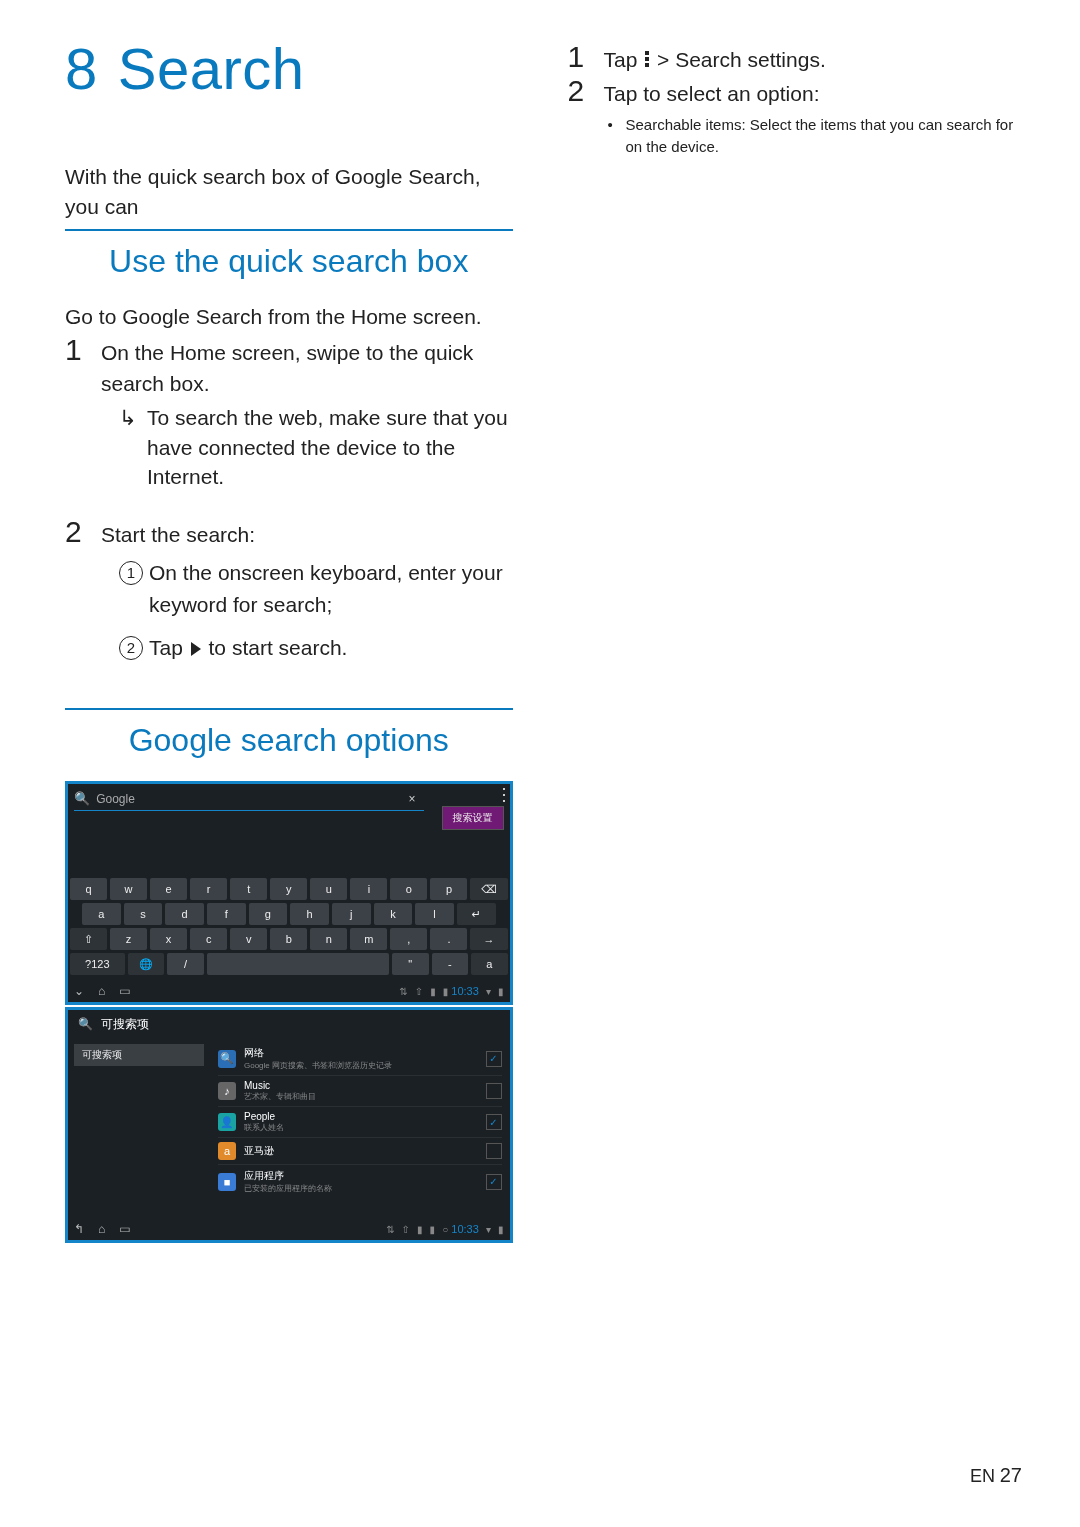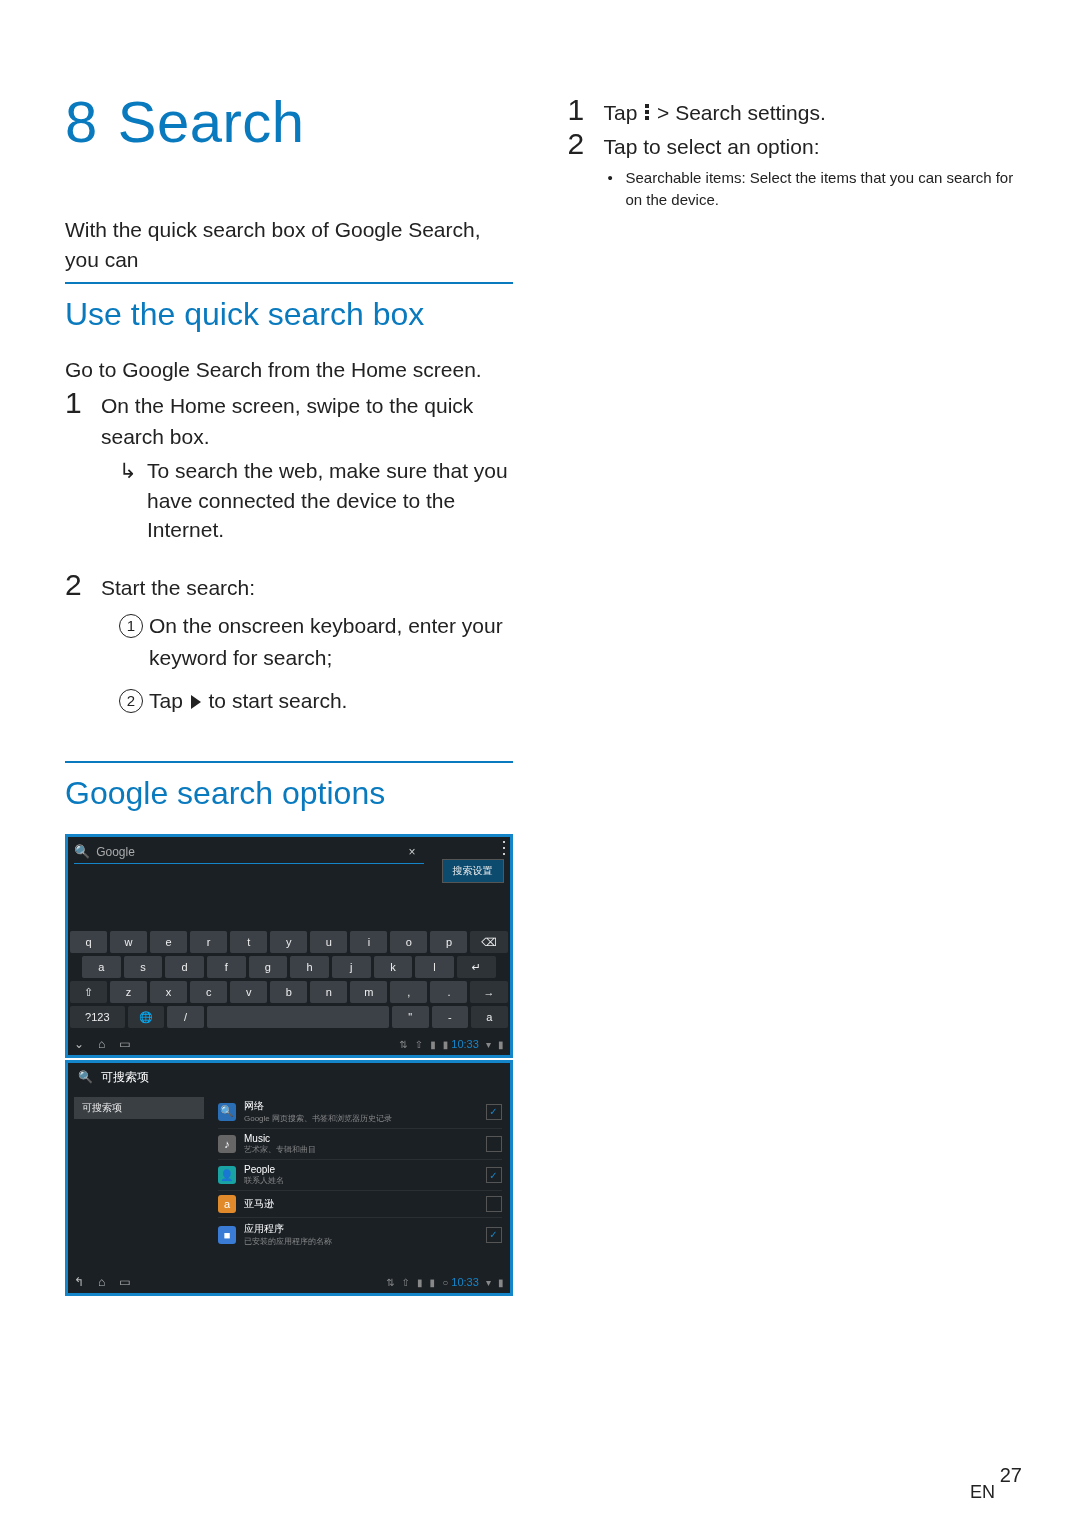--- a/index.html
+++ b/index.html
@@ -14,7 +14,7 @@
     position: relative;
   }
   .page {
-    padding: 88px 65px 40px 65px;
+    padding: 35px 65px 40px 65px;
     display: flex;
     gap: 55px;
     height: 100%;

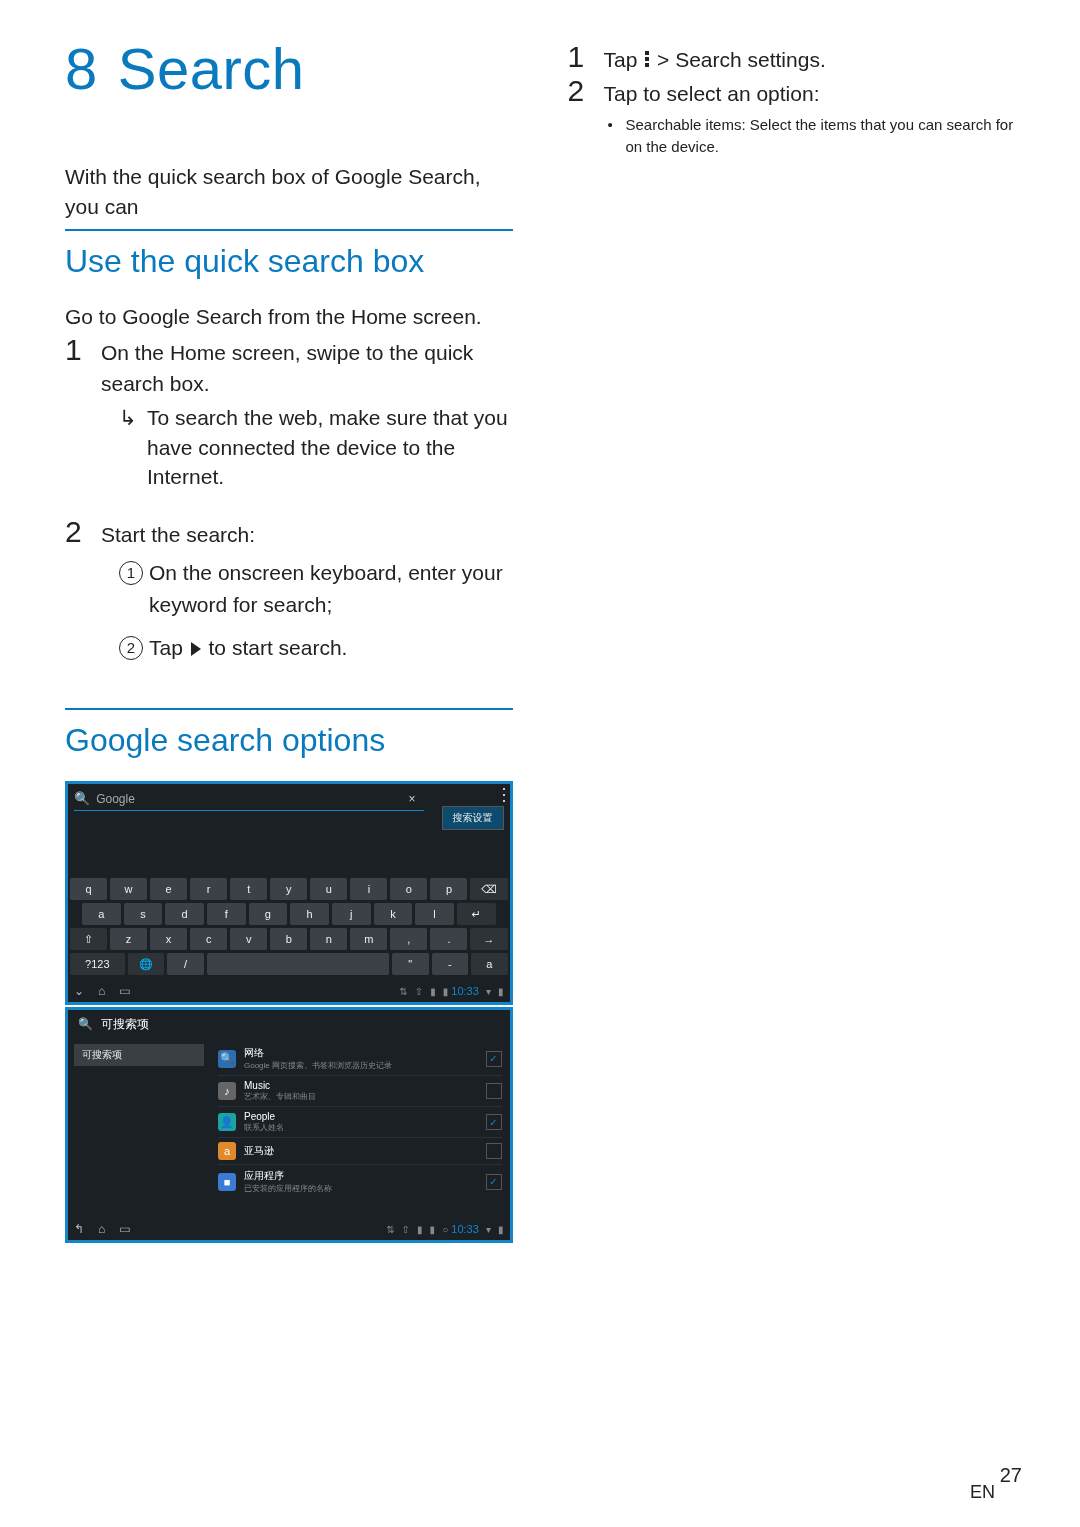--- a/index.html
+++ b/index.html
@@ -69,6 +69,7 @@
     font-size: 32px;
     font-weight: 300;
     margin: 0 0 22px 0;
+    text-align: center;
   }
   .num-list {
     list-style: none;

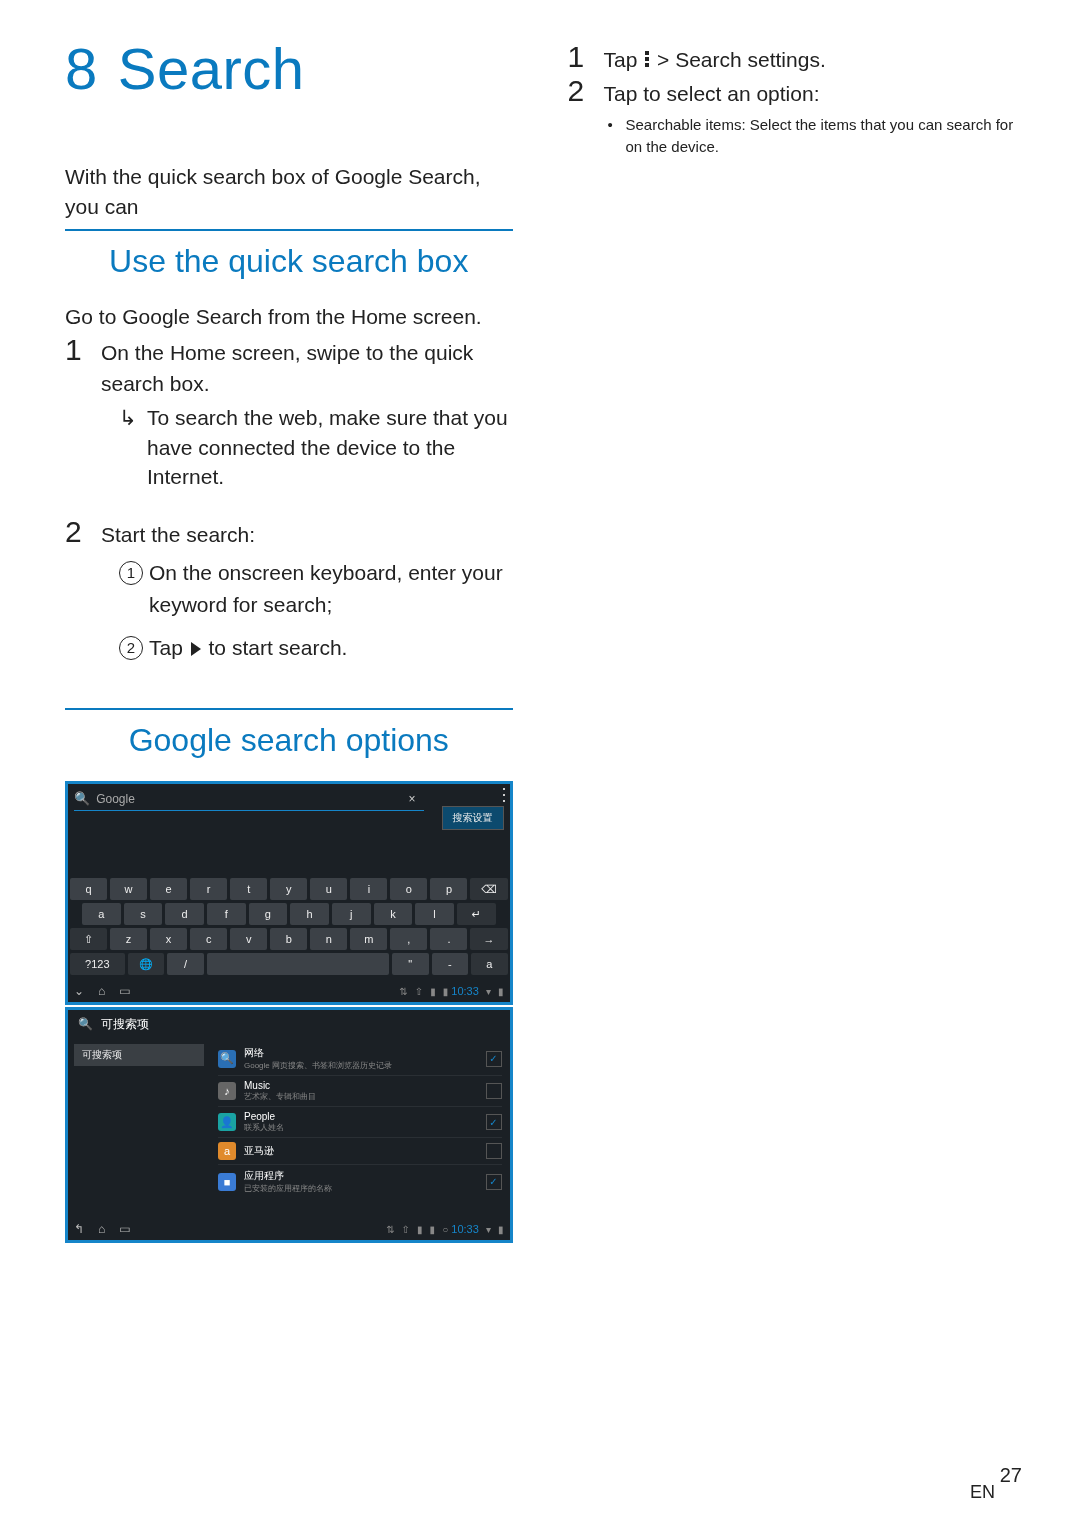--- a/index.html
+++ b/index.html
@@ -207,7 +207,7 @@
     position: absolute;
     right: 6px;
     top: 22px;
-    background: #0c4a6e;
+    background: #701a75;
     color: #eee;
     font-size: 10px;
     padding: 4px 10px;

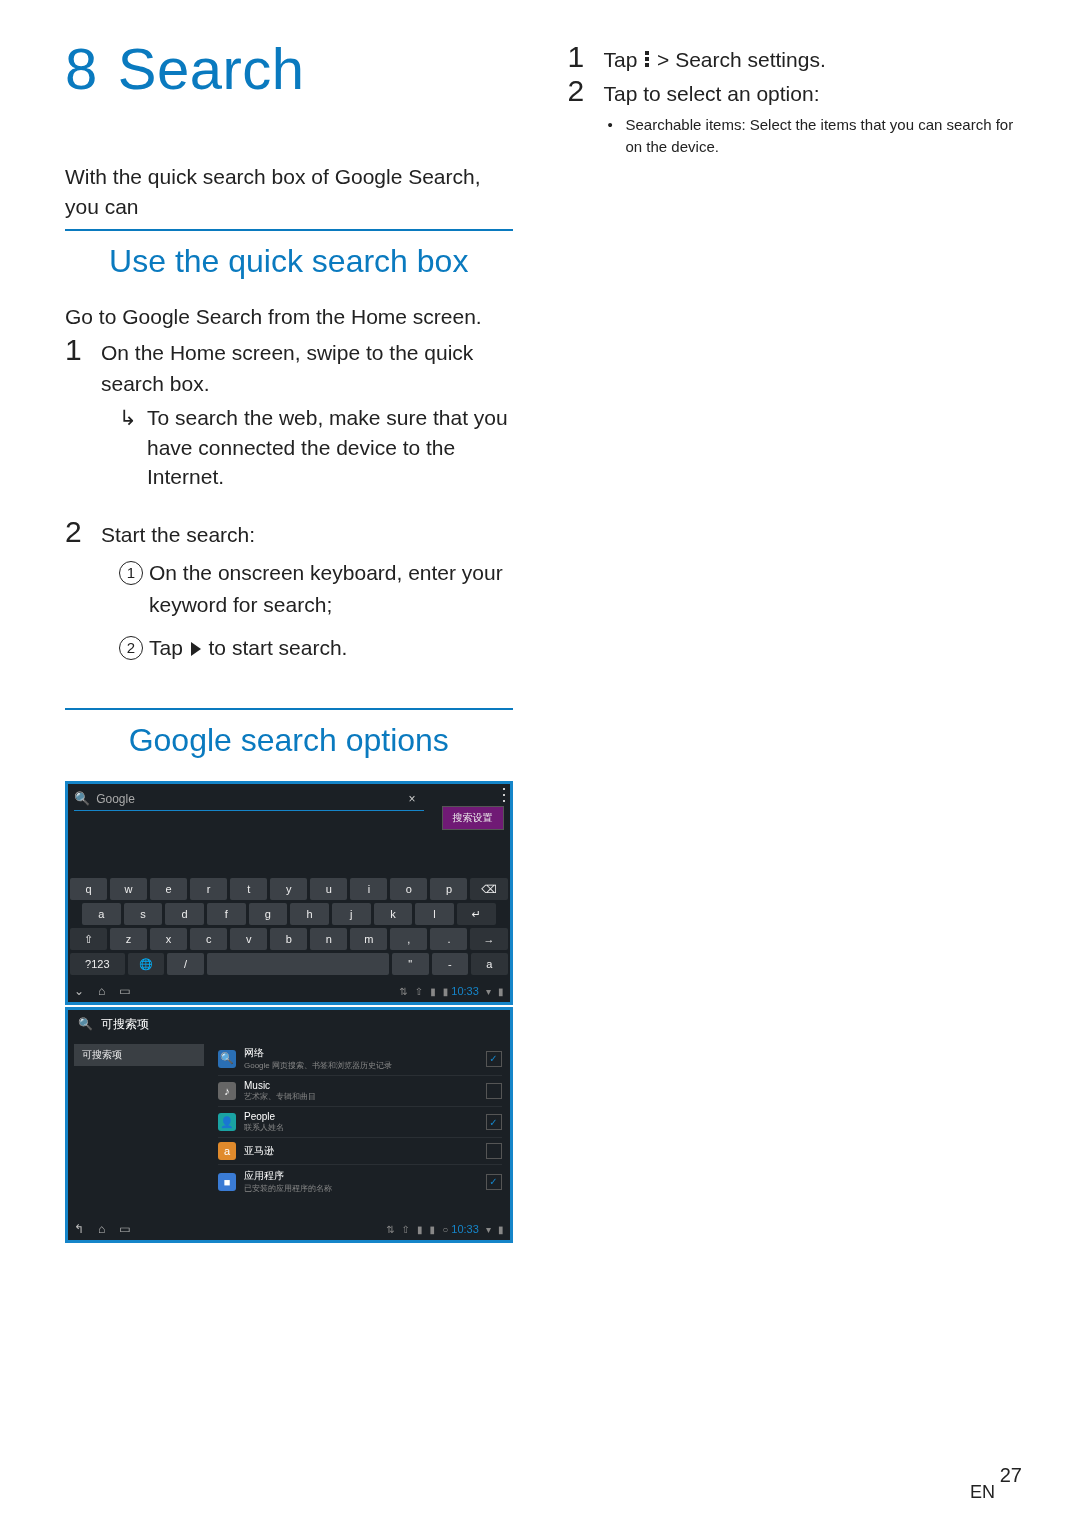--- a/index.html
+++ b/index.html
@@ -305,7 +305,7 @@
   .chk.on { color:#1585c9; }
   .footer-lang {
     position: absolute;
-    bottom: 24px;
+    bottom: 40px;
     right: 85px;
     font-size: 18px;
     font-weight: 300;

